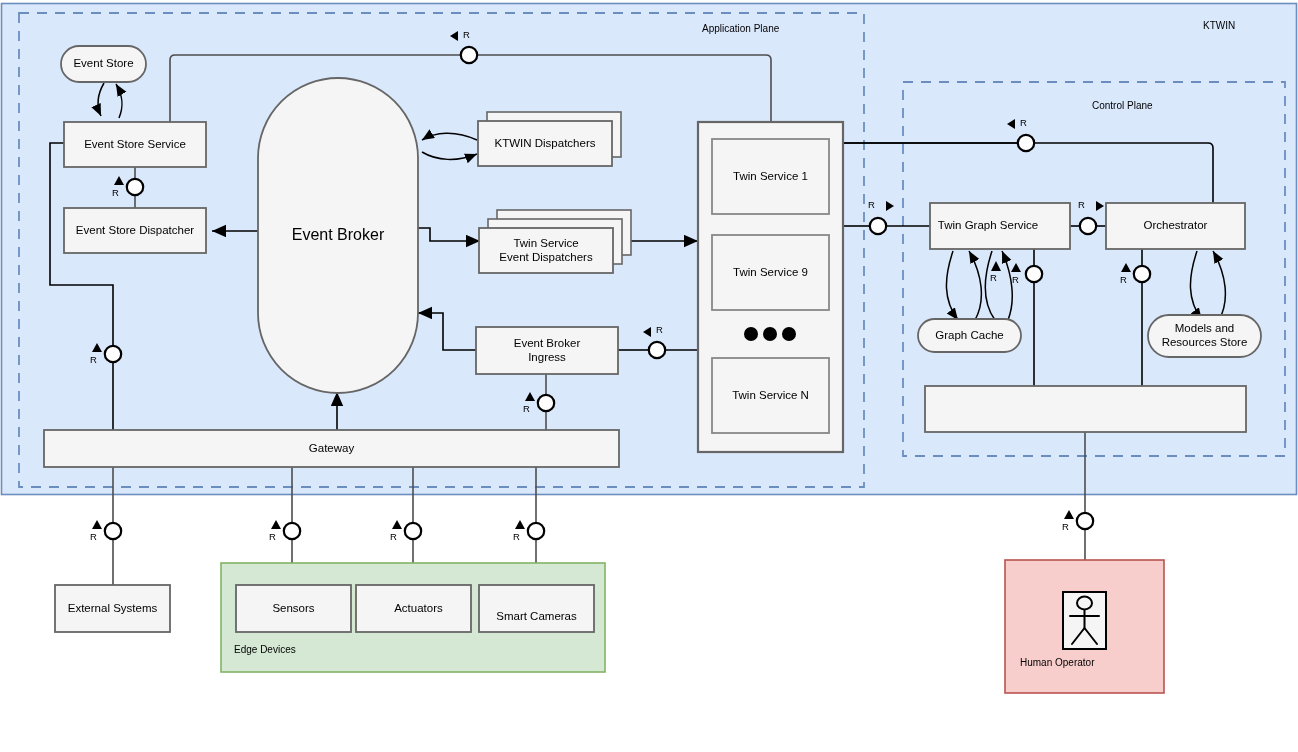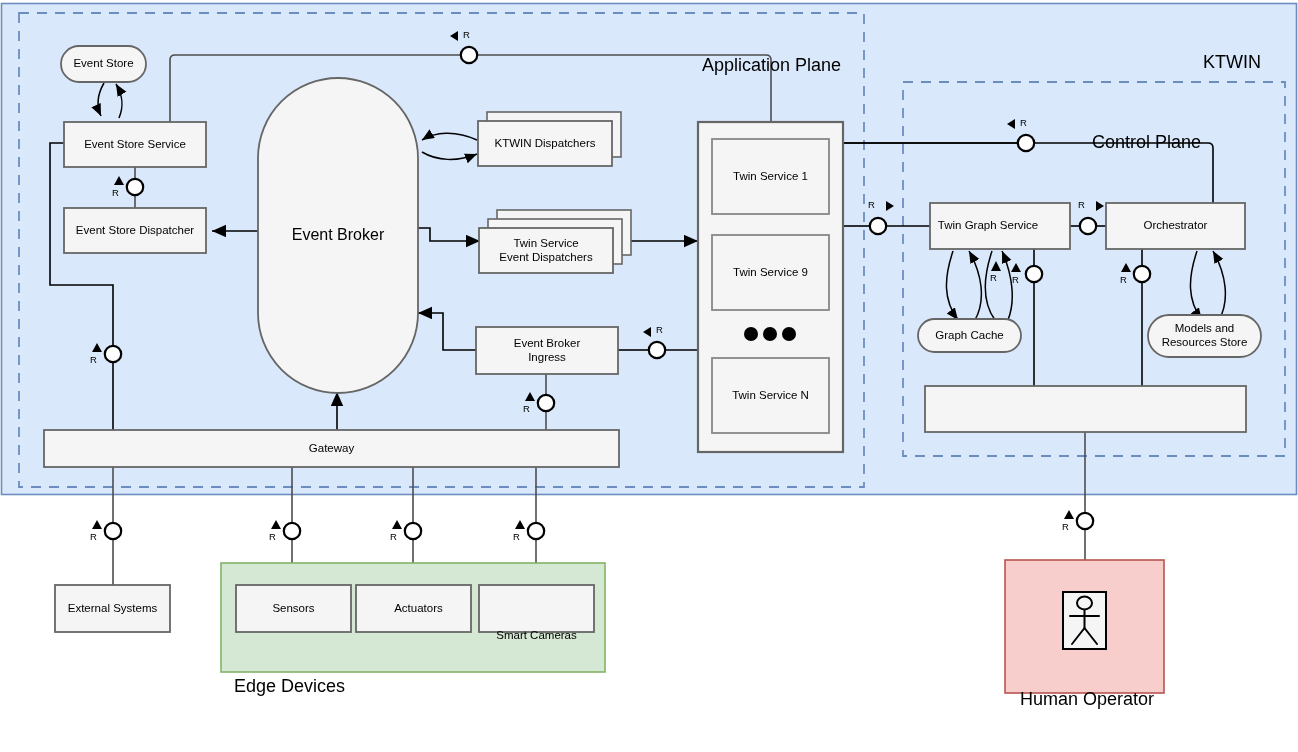--- a/index.html
+++ b/index.html
@@ -8,7 +8,7 @@
   #svgroot{position:absolute;left:0;top:0;width:1298px;height:752px;}
   .lbl{position:absolute;display:flex;align-items:center;justify-content:center;
        text-align:left;color:#000;line-height:1.18;pointer-events:none;}
-  .plane-title{position:absolute;font-size:18px;color:#000;white-space:nowrap;margin-top:32px;}
+  .plane-title{position:absolute;font-size:10px;color:#000;white-space:nowrap;}
   .node-txt{font-size:11.5px;}
   .r-txt{position:absolute;font-size:9.5px;color:#000;font-family:"Liberation Sans",sans-serif;}
 </style>

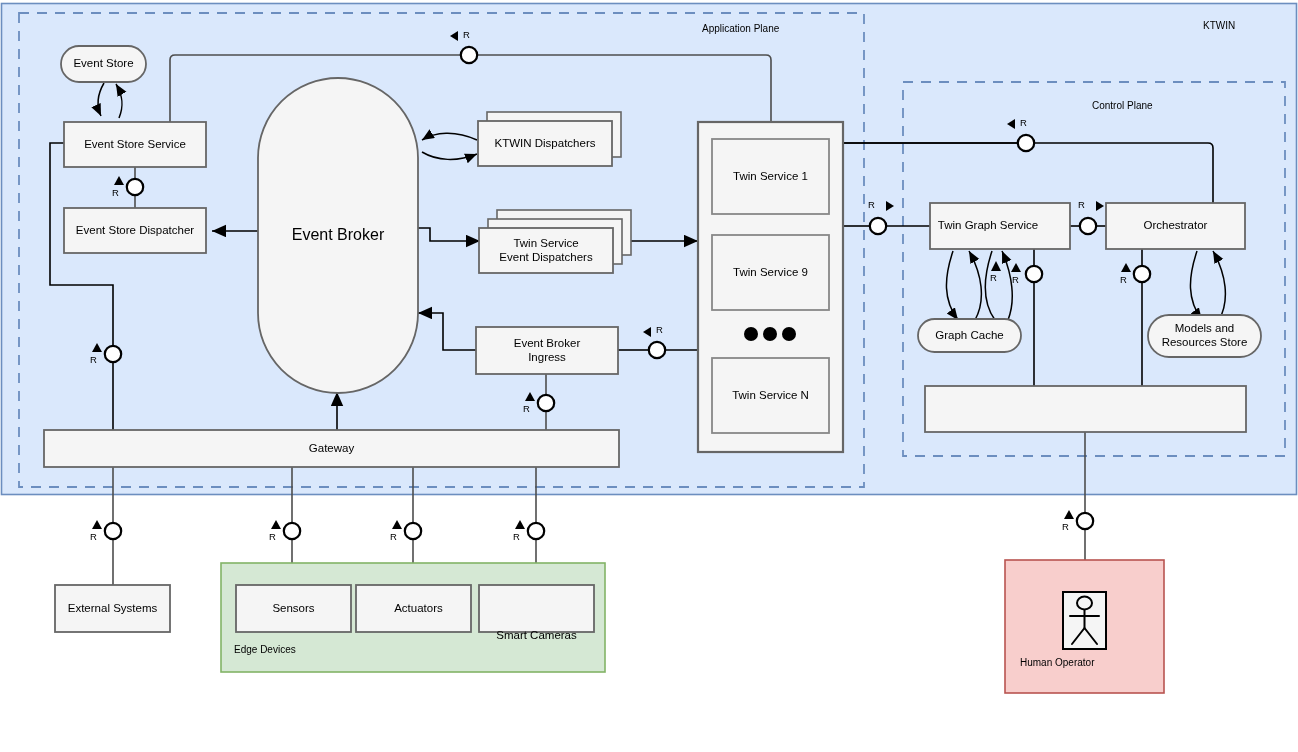--- a/index.html
+++ b/index.html
@@ -250,7 +250,7 @@
   <div class="lbl node-txt" style="left:55px;top:585px;width:115px;height:47px;">External Systems</div>
   <div class="lbl node-txt" style="left:236px;top:585px;width:115px;height:47px;">Sensors</div>
   <div class="lbl node-txt" style="left:361px;top:585px;width:115px;height:47px;">Actuators</div>
-  <div class="lbl node-txt" style="left:479px;top:604px;width:115px;height:64px;">Smart Cameras</div>
+  <div class="lbl node-txt" style="left:479px;top:585px;width:115px;height:64px;">Smart Cameras</div>
 
   <div class="plane-title" style="left:234px;top:644px;">Edge Devices</div>
   <div class="plane-title" style="left:1020px;top:657px;">Human Operator</div>

